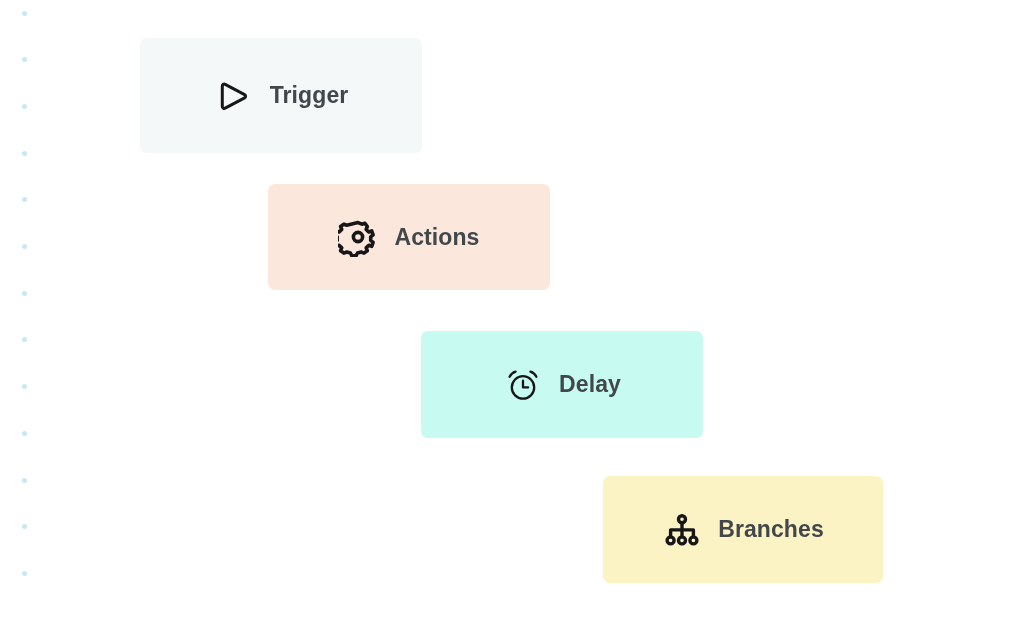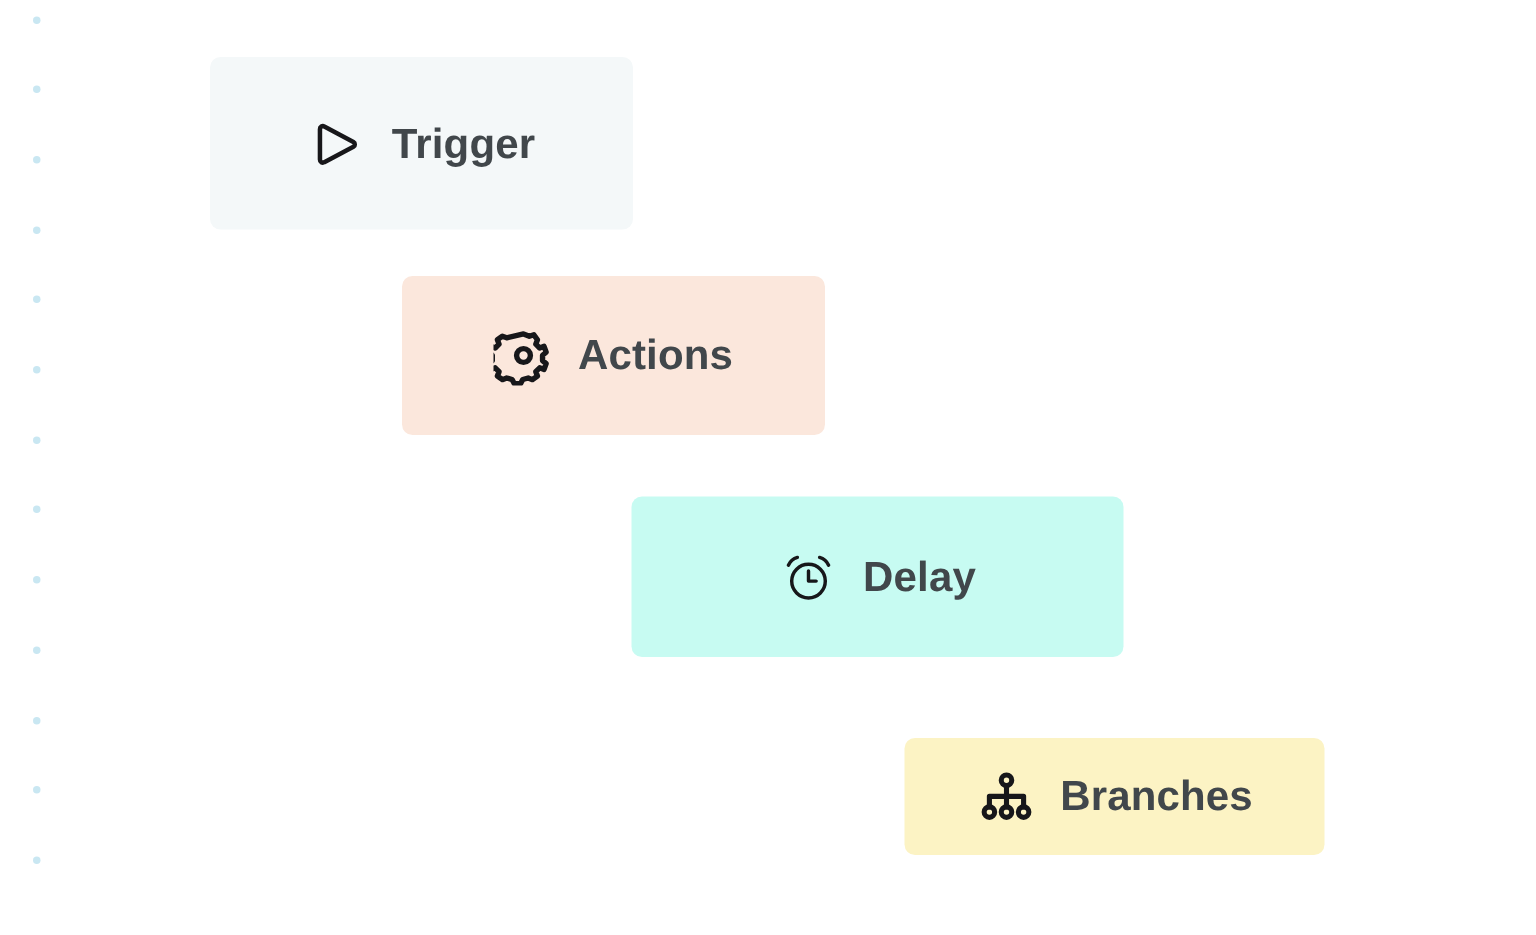--- a/index.html
+++ b/index.html
@@ -64,7 +64,7 @@
     height: 40px;
   }
   .node-label {
-    font-size: 28px;
+    font-size: 23px;
     font-weight: bold;
     color: #41474b;
     letter-spacing: 0.1px;

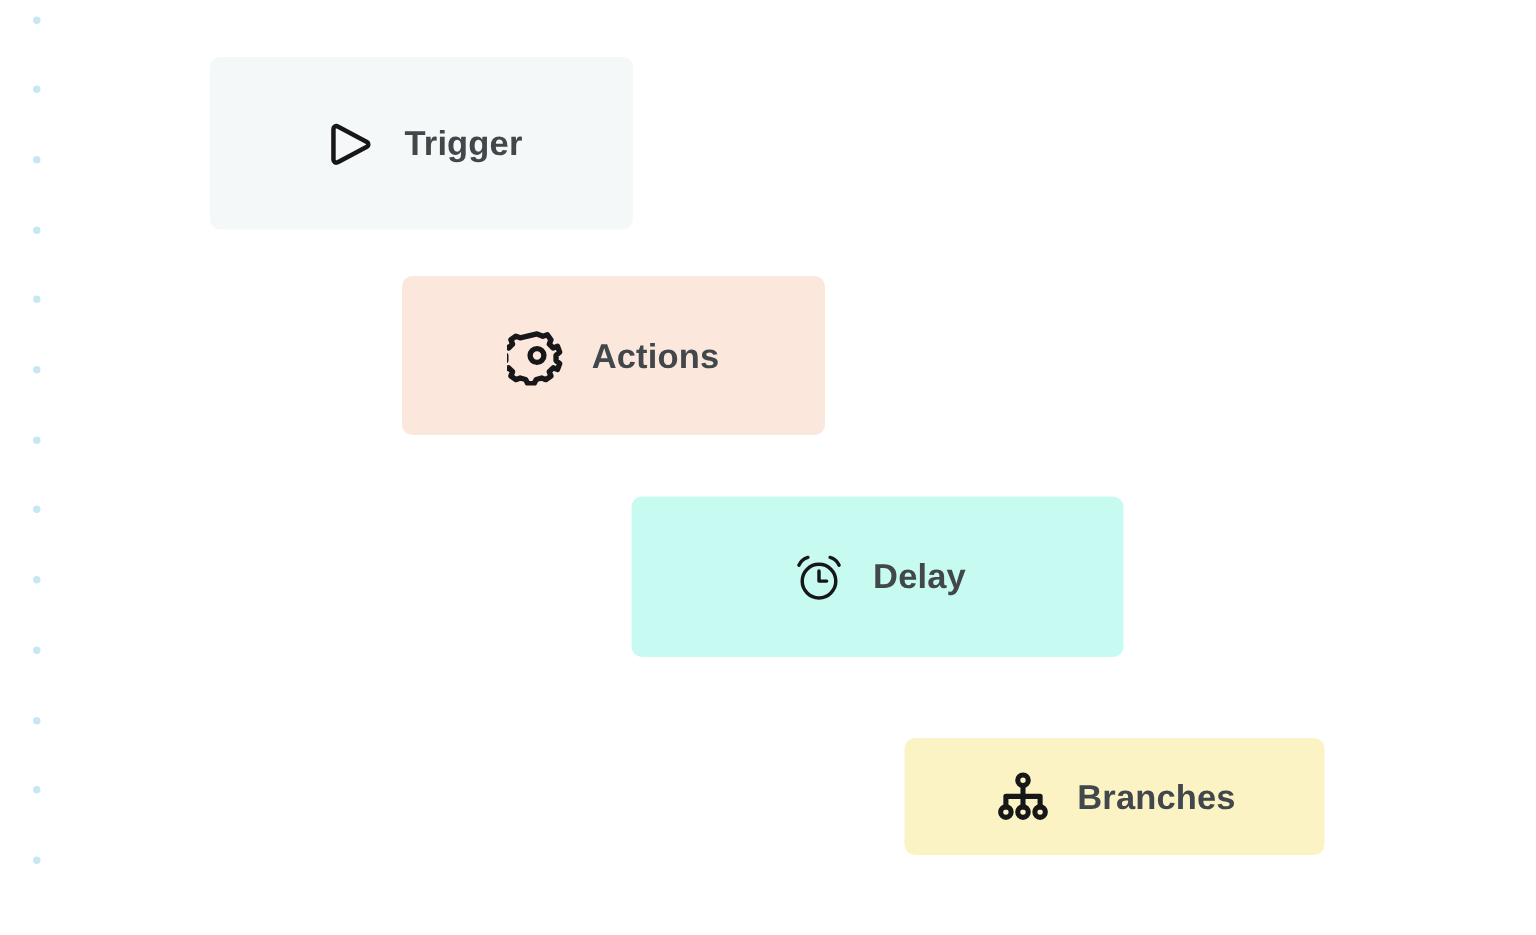--- a/index.html
+++ b/index.html
@@ -119,7 +119,7 @@
     </div>
   </div>
 
-  <div class="node-card" style="left: 421px; top: 331px; width: 328px; height: 107px; background: rgb(199, 251, 242);">
+  <div class="node-card" style="left: 421px; top: 331px; width: 282px; height: 107px; background: rgb(199, 251, 242);">
     <div class="node-inner">
       <span class="node-icon">
         <svg viewBox="0 0 40 40" xmlns="http://www.w3.org/2000/svg">

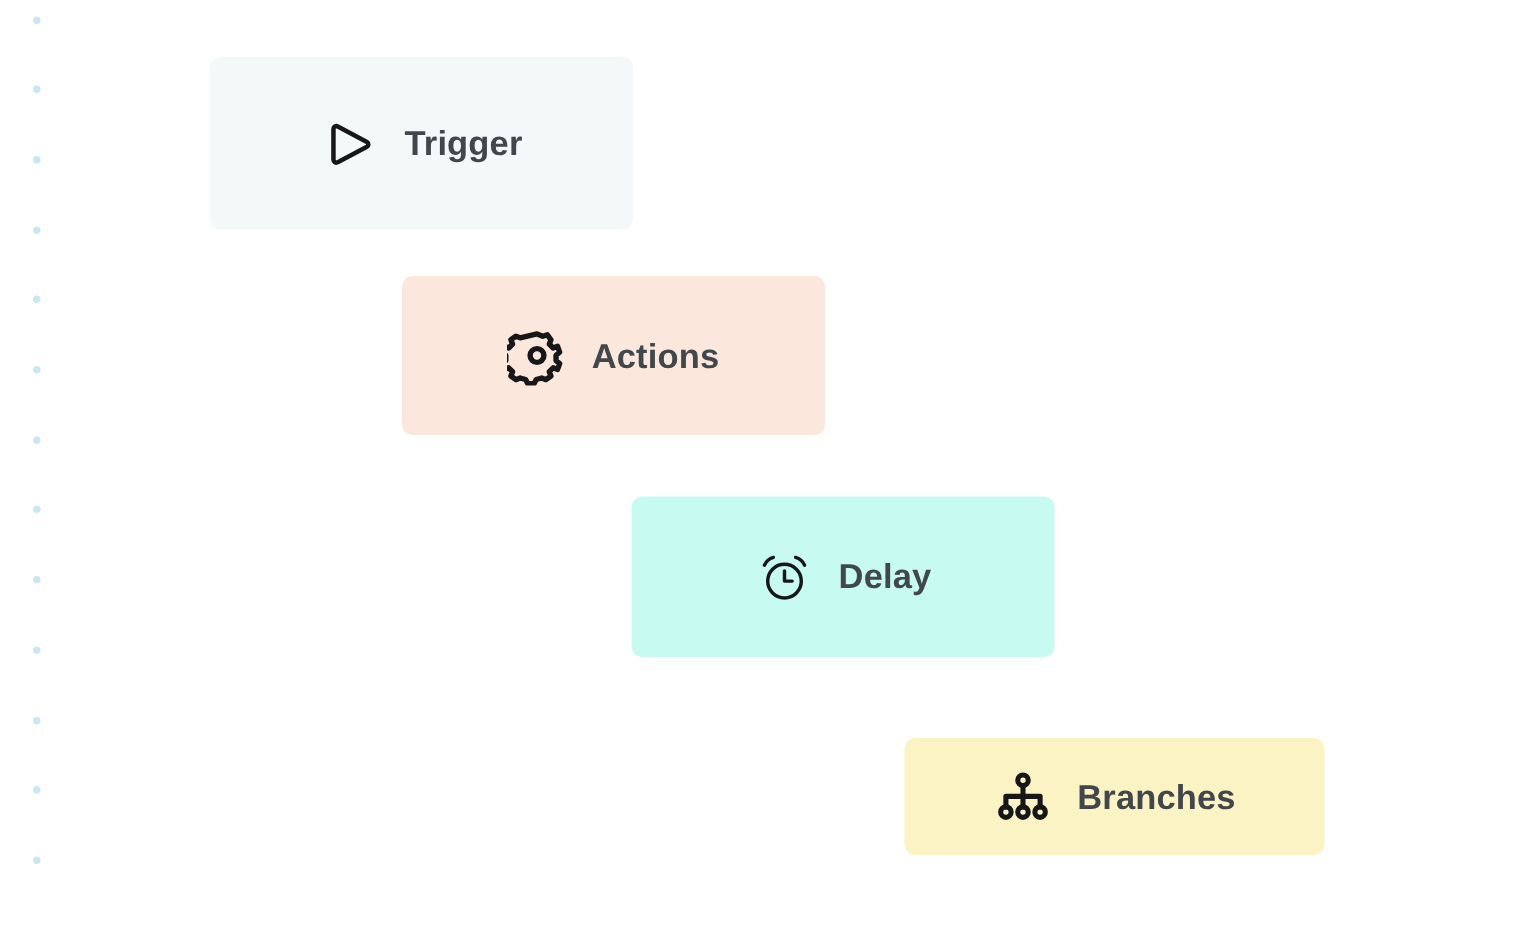--- a/index.html
+++ b/index.html
@@ -135,7 +135,7 @@
     </div>
   </div>
 
-  <div class="node-card" style="left: 603px; top: 492px; width: 280px; height: 78px; background: rgb(252, 243, 196);">
+  <div class="node-card" style="left: 603px; top: 476px; width: 280px; height: 107px; background: rgb(252, 243, 196);">
     <div class="node-inner">
       <span class="node-icon">
         <svg viewBox="0 0 40 40" xmlns="http://www.w3.org/2000/svg">

